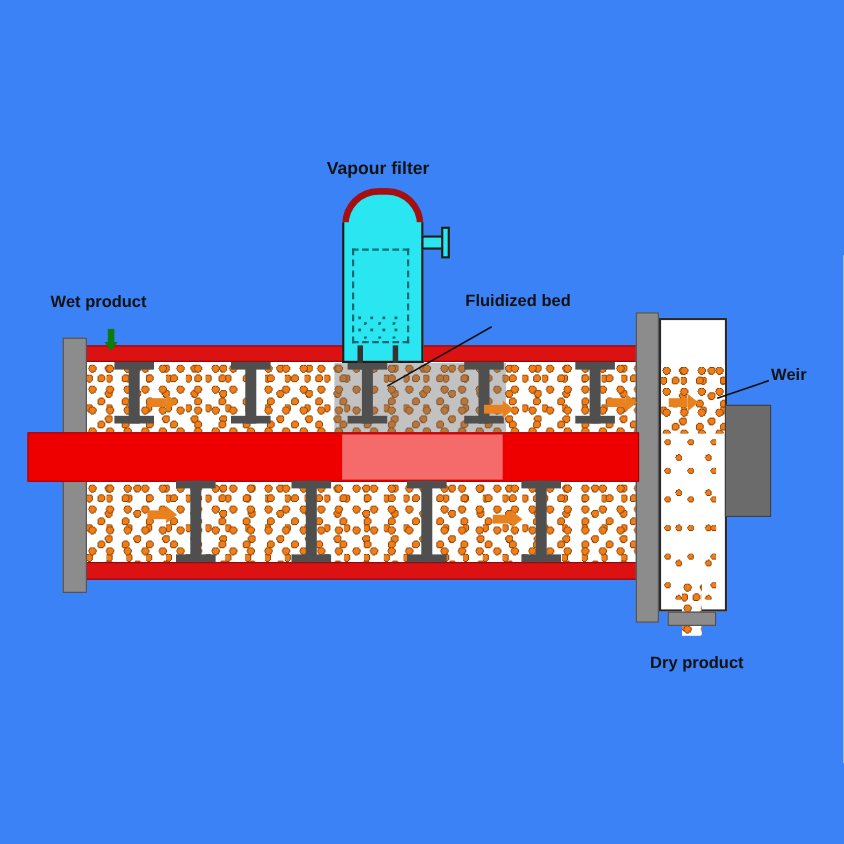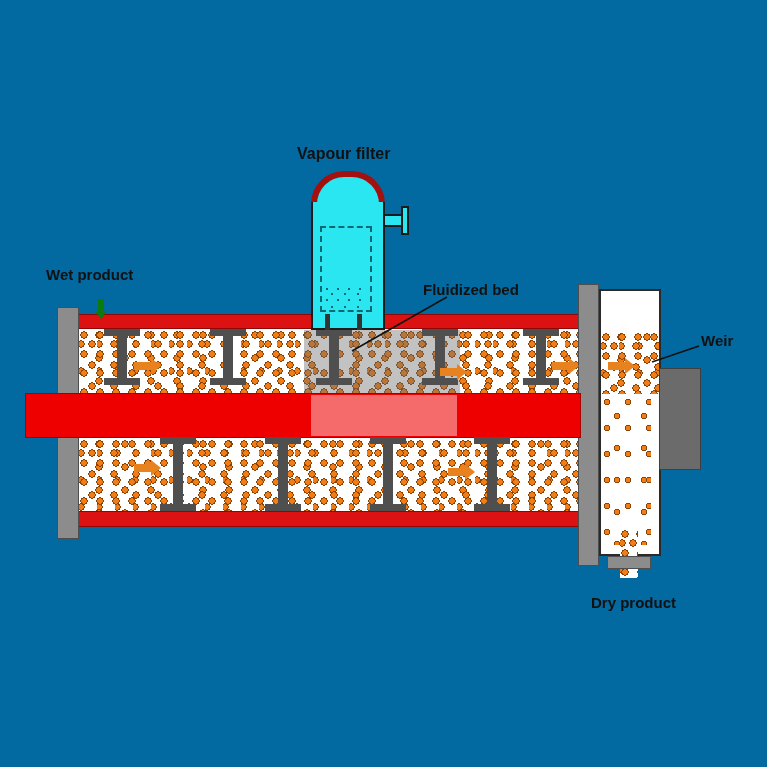--- a/index.html
+++ b/index.html
@@ -4,7 +4,7 @@
 <style>
   html,body{margin:0;padding:0;background:#fff;}
   #canvas{
-    position:relative;width:767px;height:767px;background:#0369a1;overflow:hidden;
+    position:relative;width:767px;height:767px;background:#3b82f6;overflow:hidden;
     font-family:"Liberation Sans", sans-serif;color:#111;
   }
   .abs{position:absolute;box-sizing:border-box;}

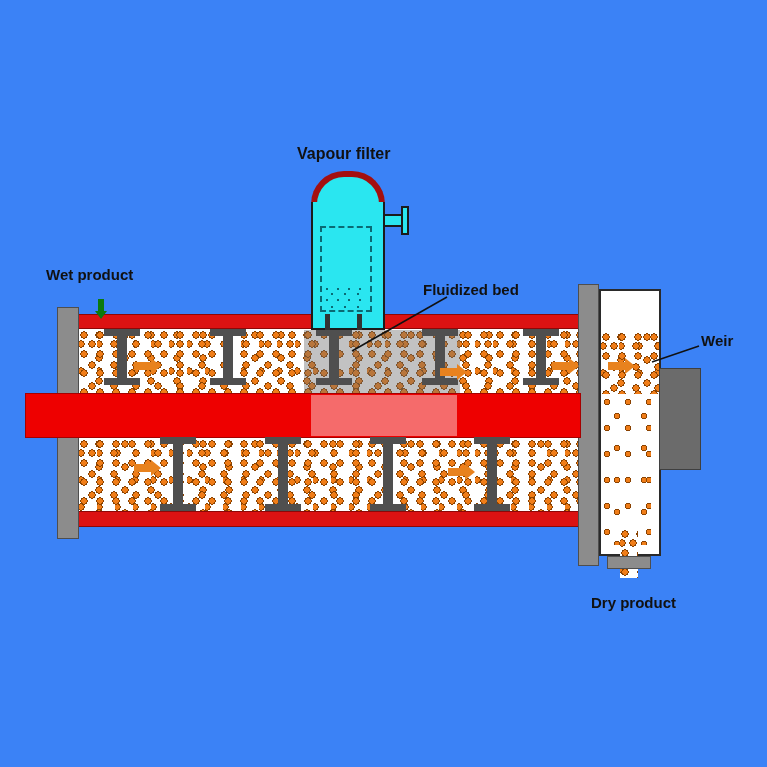--- a/index.html
+++ b/index.html
@@ -96,7 +96,7 @@
   .lbl{position:absolute;font-weight:bold;font-size:15px;white-space:nowrap;}
   #lbl-vapour-filter{left:297px;top:145px;font-size:16px;}
   #lbl-wet-product{left:46px;top:266px;}
-  #lbl-fluidized-bed{left:423px;top:281px;}
+  #lbl-fluidized-bed{left:423px;top:265px;}
   #lbl-weir{left:701px;top:332px;}
   #lbl-dry-product{left:591px;top:594px;}
 

